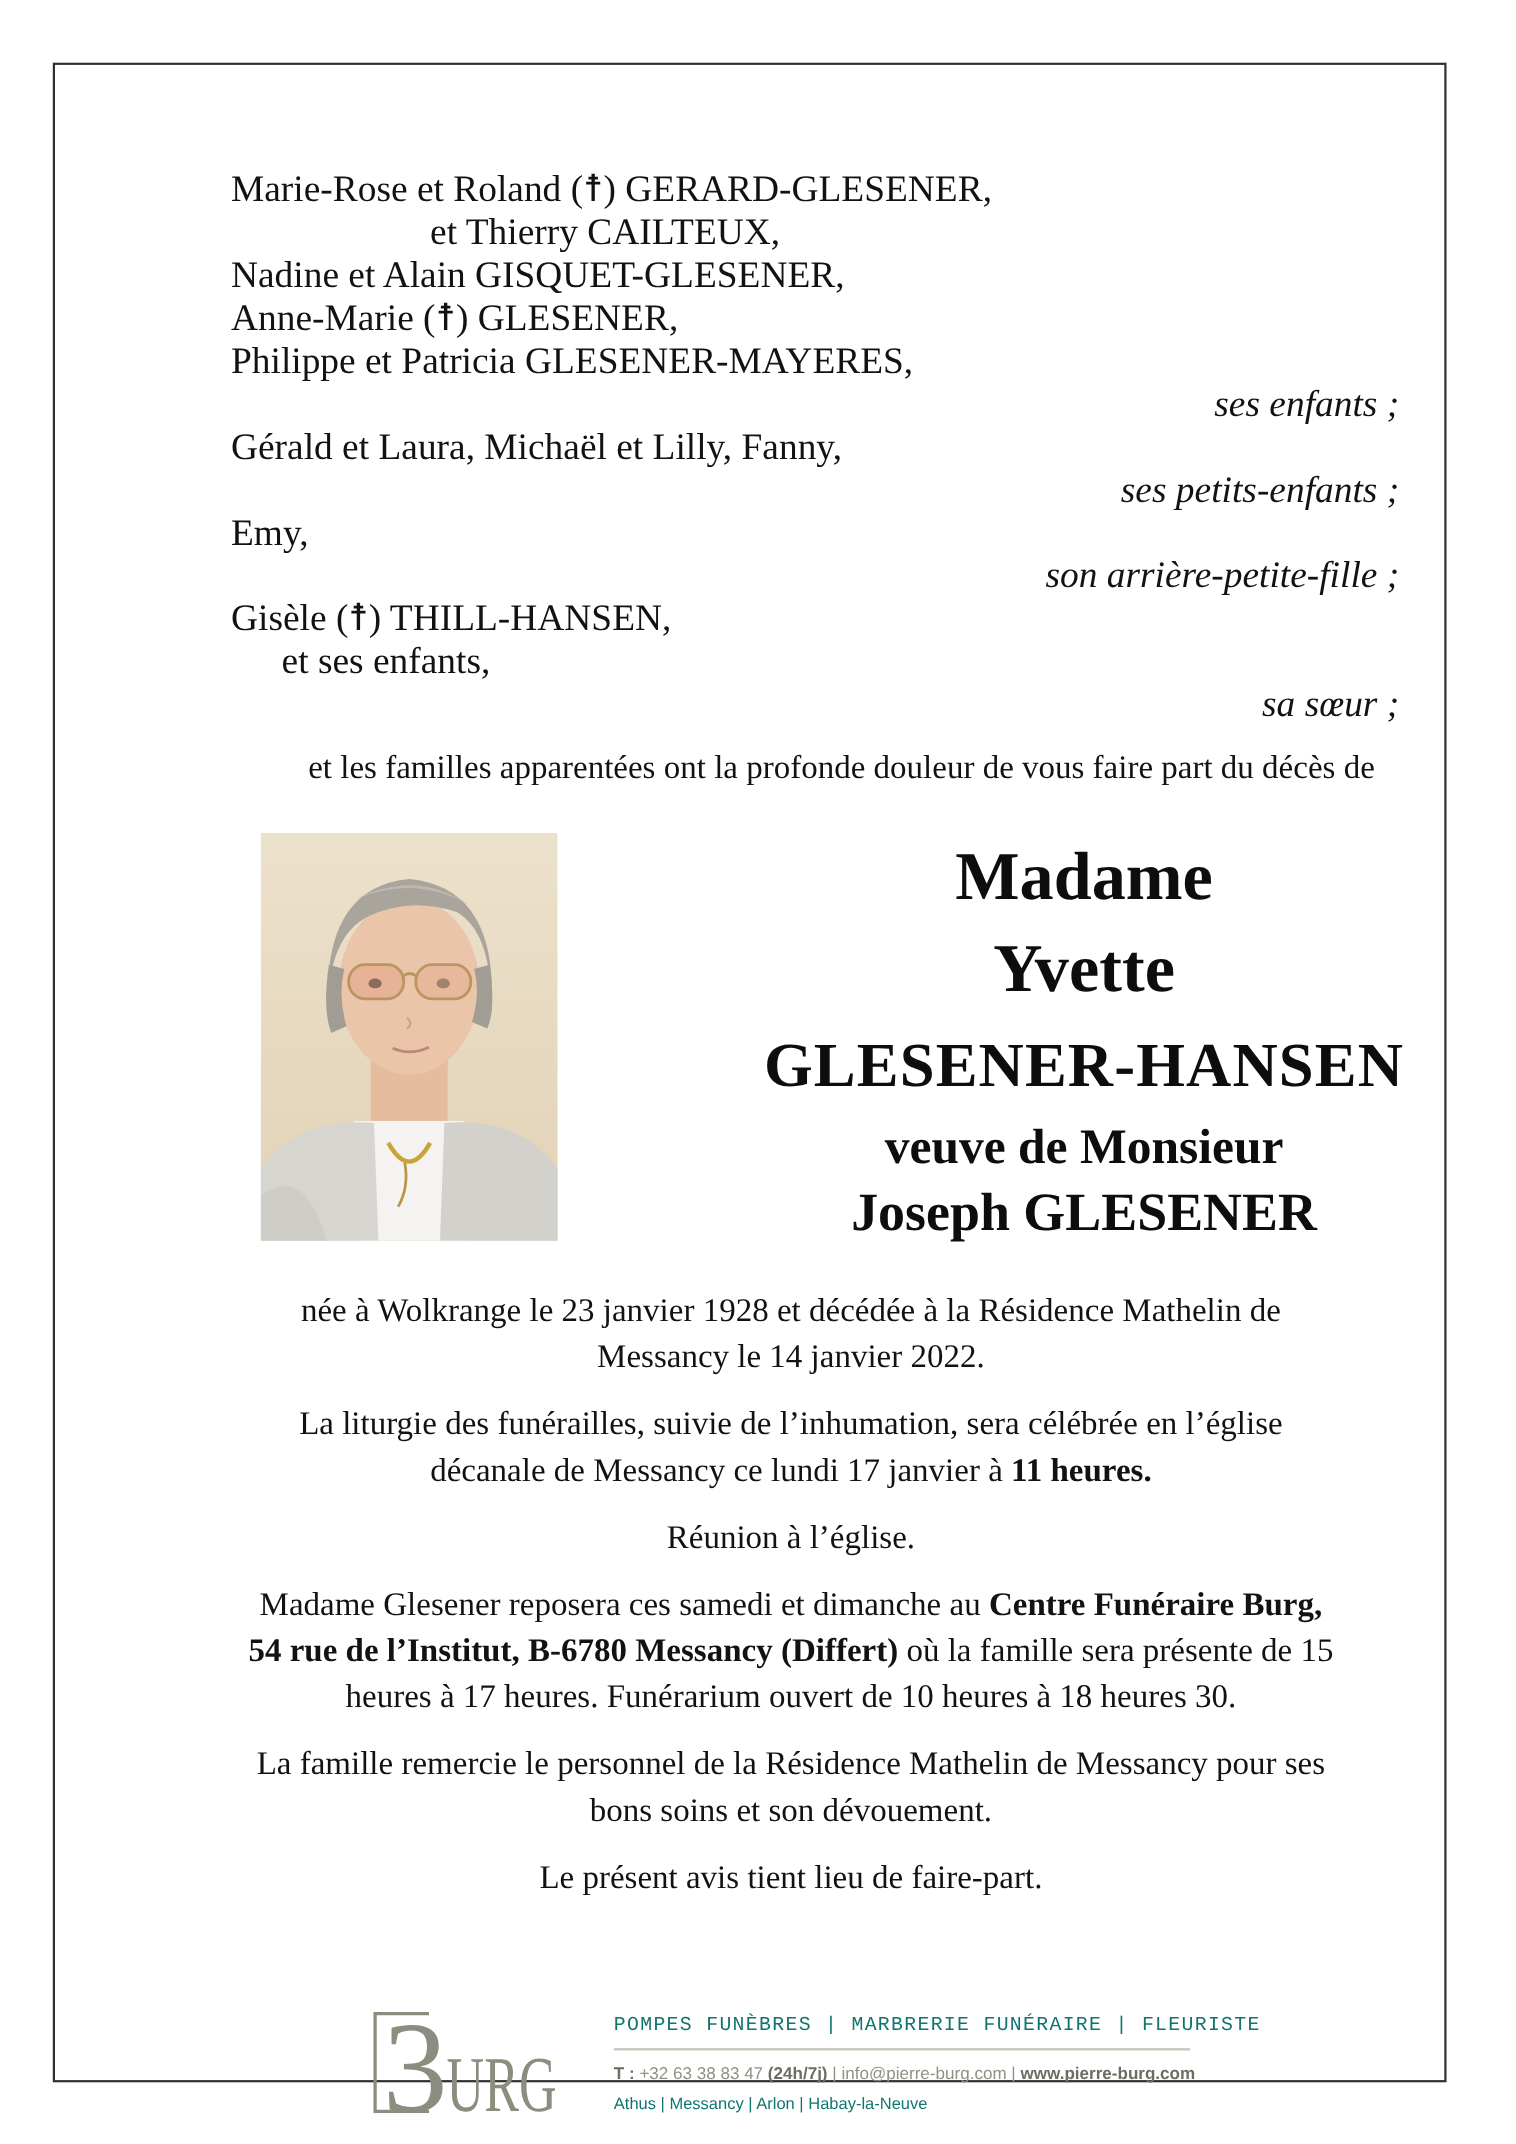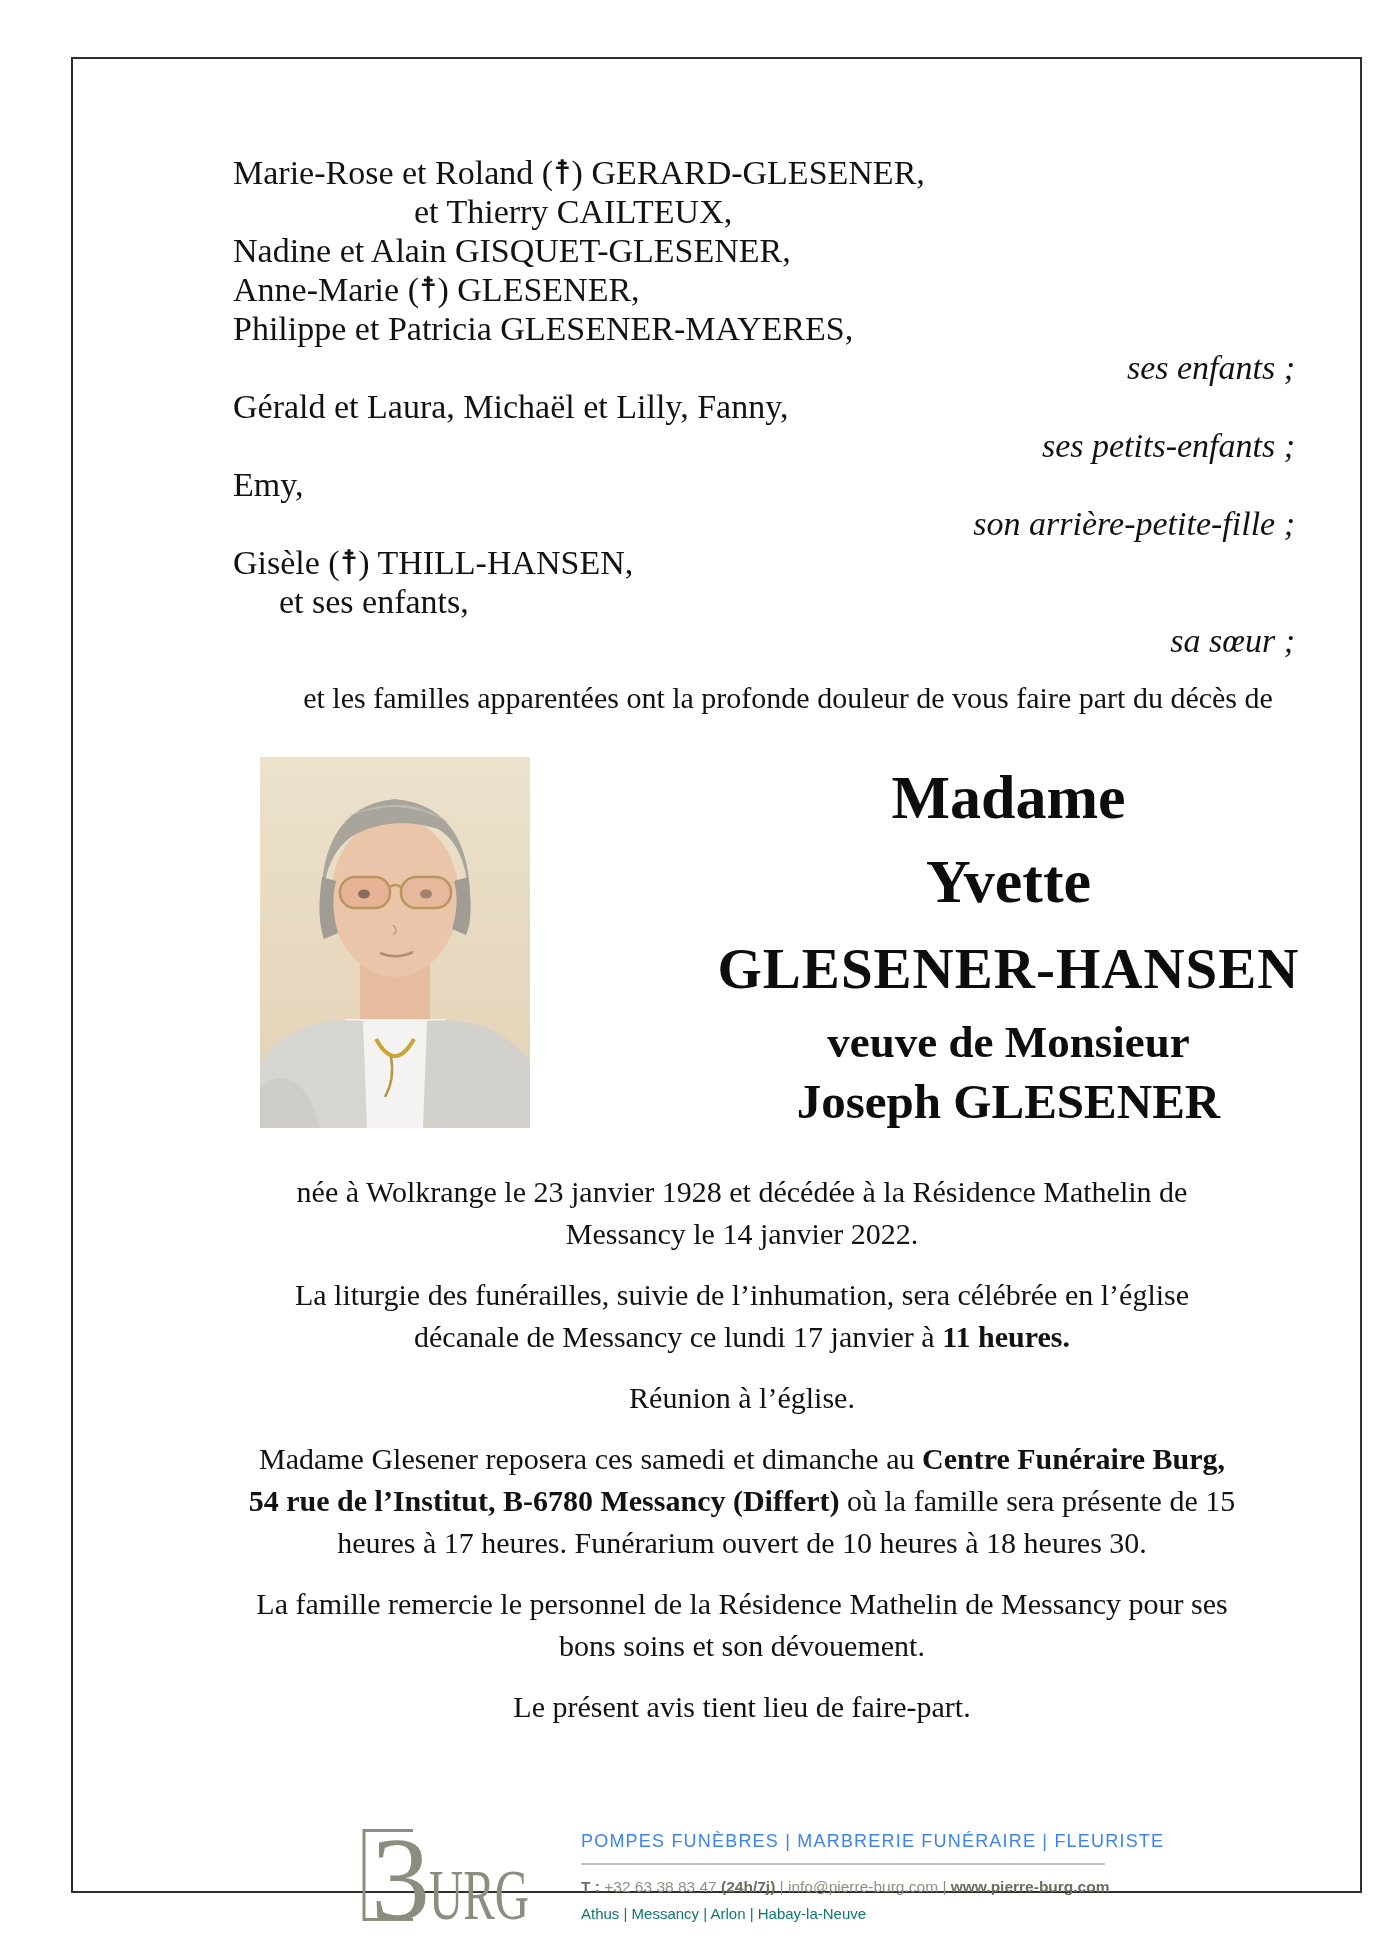--- a/index.html
+++ b/index.html
@@ -9,8 +9,8 @@
     overflow:hidden;
   }
   .frame {
-    position:absolute; left:71px; top:57px; width:1263px; height:1832px;
-    border:2px solid #2f2f2f; background:#ffffff;padding-left:24px;
+    position:absolute; left:48px; top:57px; width:1263px; height:1832px;
+    border:2px solid #2f2f2f; background:#ffffff;
   }
   
   .names {

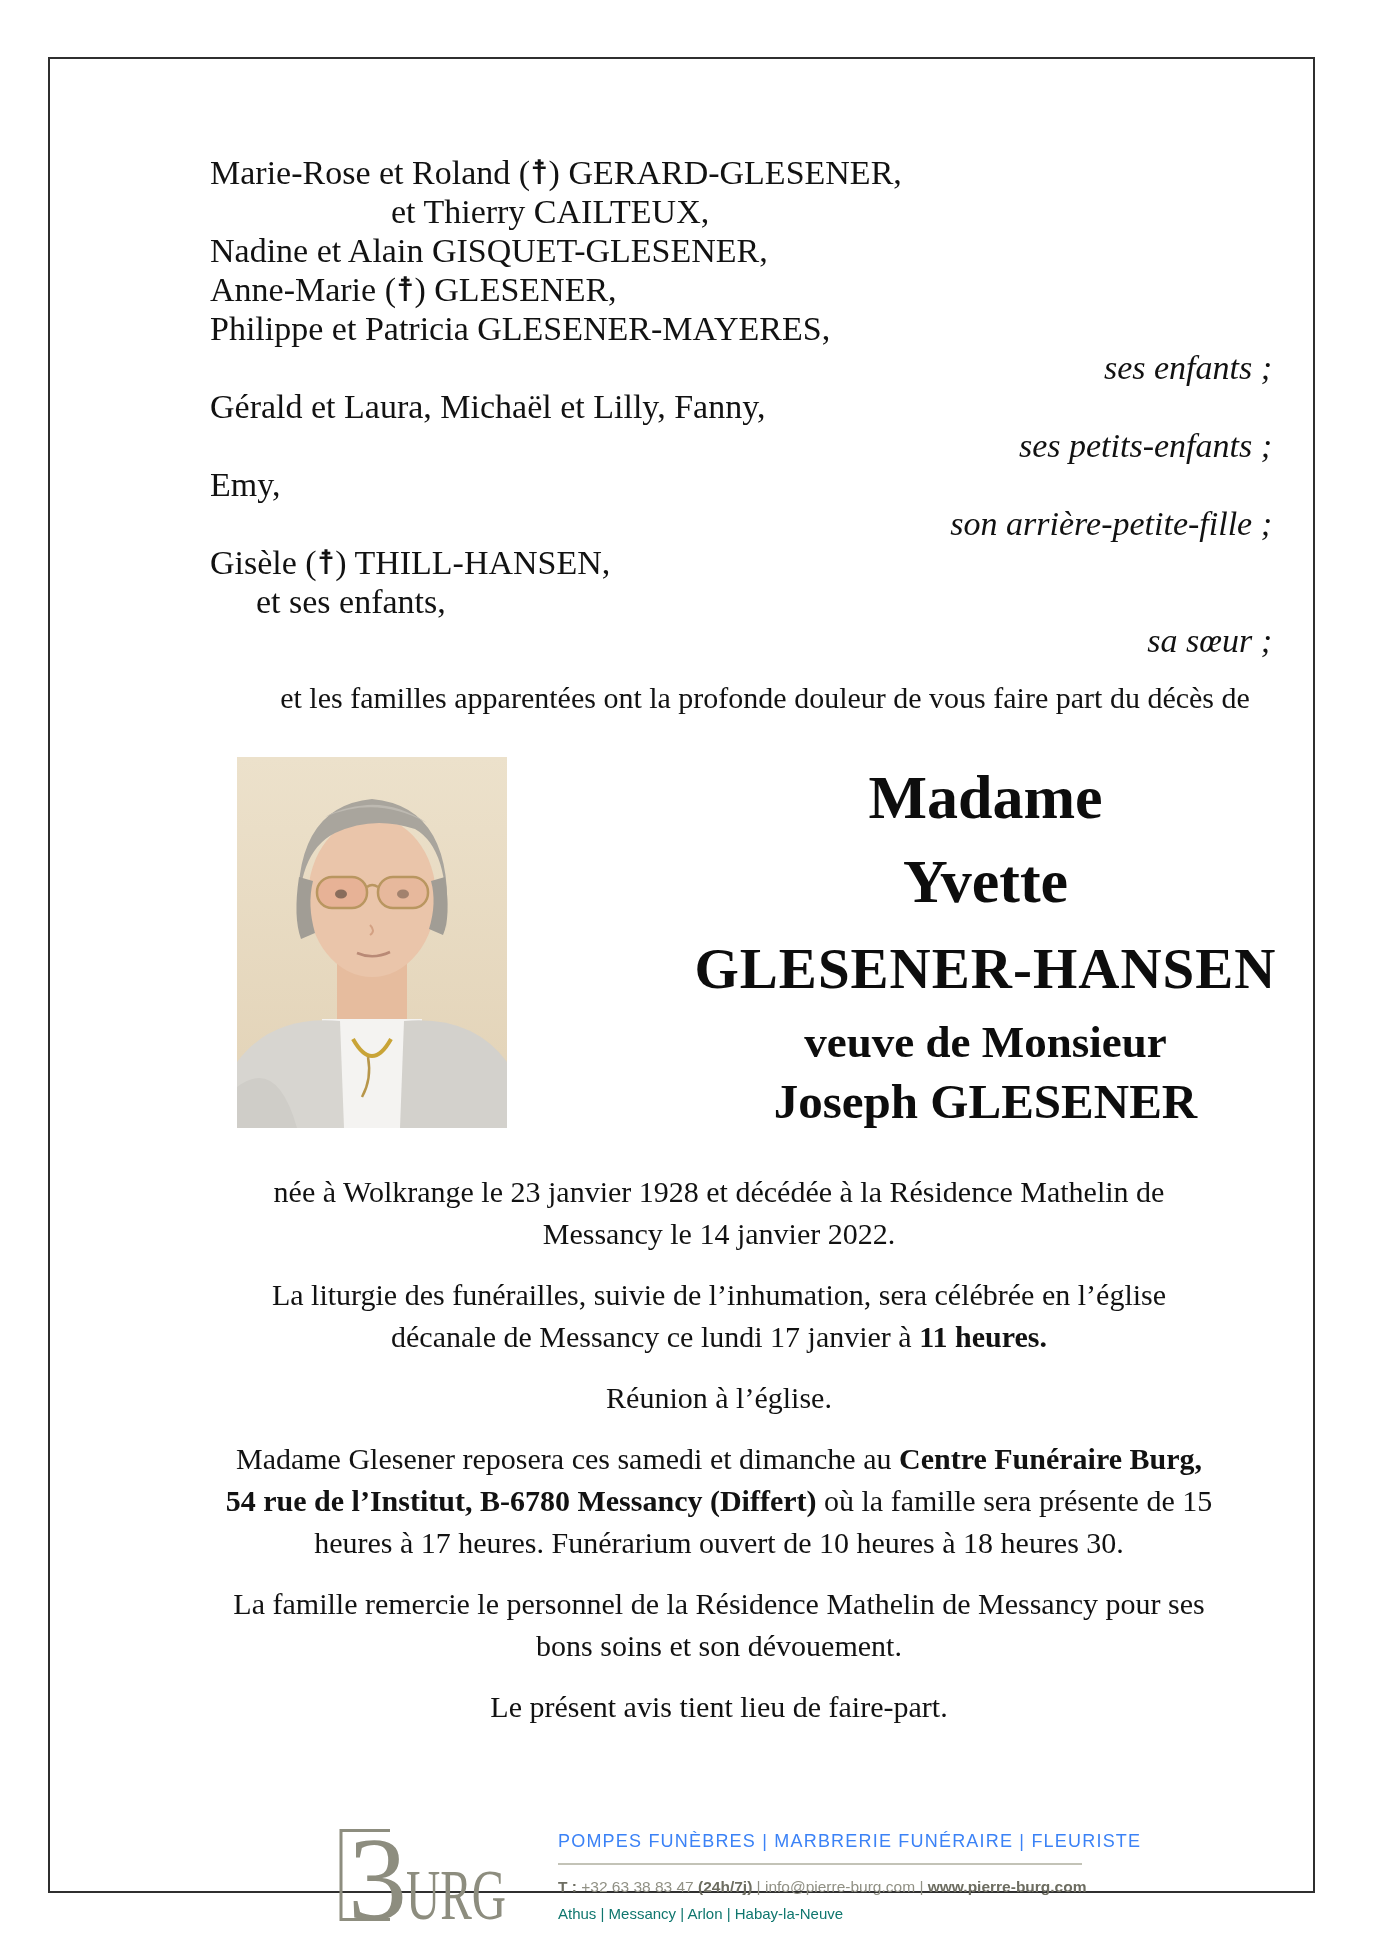--- a/index.html
+++ b/index.html
@@ -49,7 +49,7 @@
     position:absolute; left:508px; top:1772px; width:545px;
     font-family:"Liberation Sans", sans-serif;
   }
-  .services { font-size:18px; letter-spacing:1.2px; color:#3b82f6; white-space:nowrap; }
+  .services { font-size:18px; letter-spacing:1.2px; color:#0f766e; white-space:nowrap;font-family:Liberation Mono, monospace; }
   .divider  { height:2px; background:#c3c3b7; margin:11px 0 13px 0; width:524px; }
   .contact  { font-size:15.5px; color:#909084; white-space:nowrap; }
   .contact .b { font-weight:bold; color:#6d6d61; }

